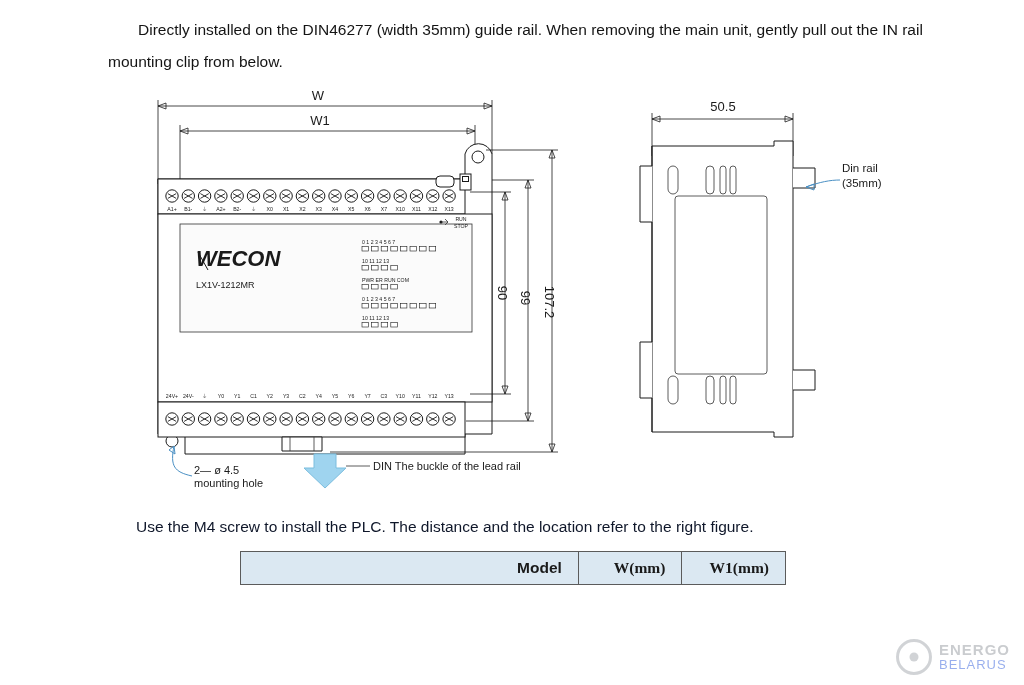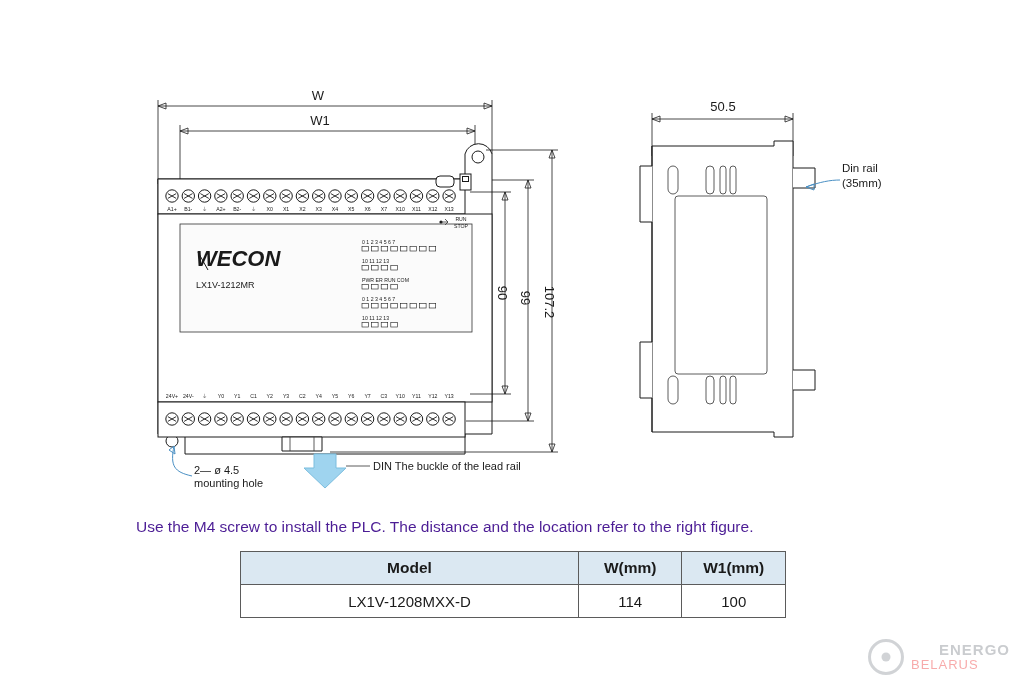--- a/index.html
+++ b/index.html
@@ -141,6 +141,9 @@
 
 <div class="page">
 
+  <div class="intro">
+    <span class="indent"></span><span>Directly installed on the DIN46277 (width 35mm) guide rail. When removing the main unit, gently pull out the IN rail mounting clip from below.</span>
+  </div>
 
   <div class="drawing">
     <svg width="440" height="420" viewBox="0 0 440 420">

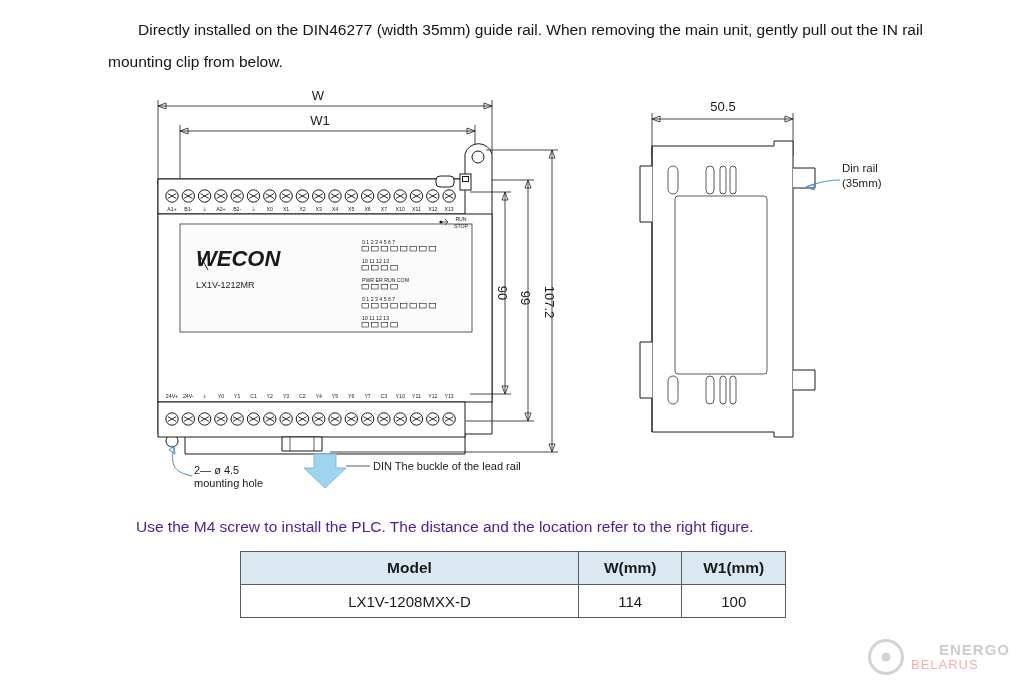--- a/index.html
+++ b/index.html
@@ -38,7 +38,7 @@
     left: 136px;
     top: 518px;
     font-size: 15.5px;
-    color: #4c1d95;
+    color: #0f172a;
   }
 
   

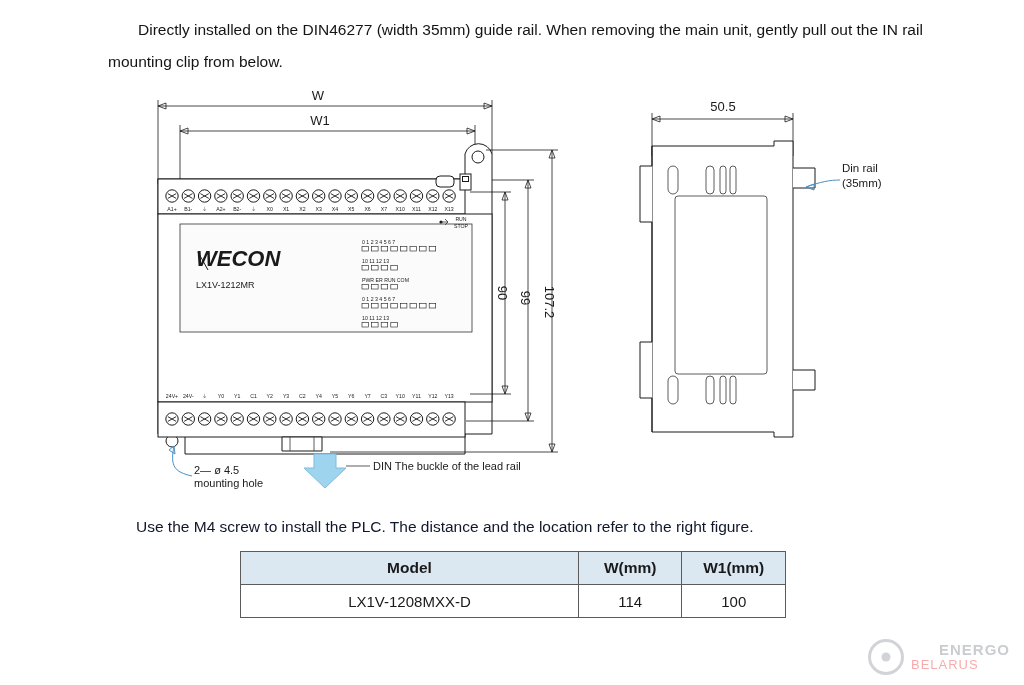--- a/index.html
+++ b/index.html
@@ -95,8 +95,8 @@
   }
   table th, table td {
     border: 1px solid #5b5b5b;
-    text-align: center;
-    padding: 5px 0;
+    text-align: right;
+    padding: 5px 16px;
     height: 22px;
   }
   table thead th {

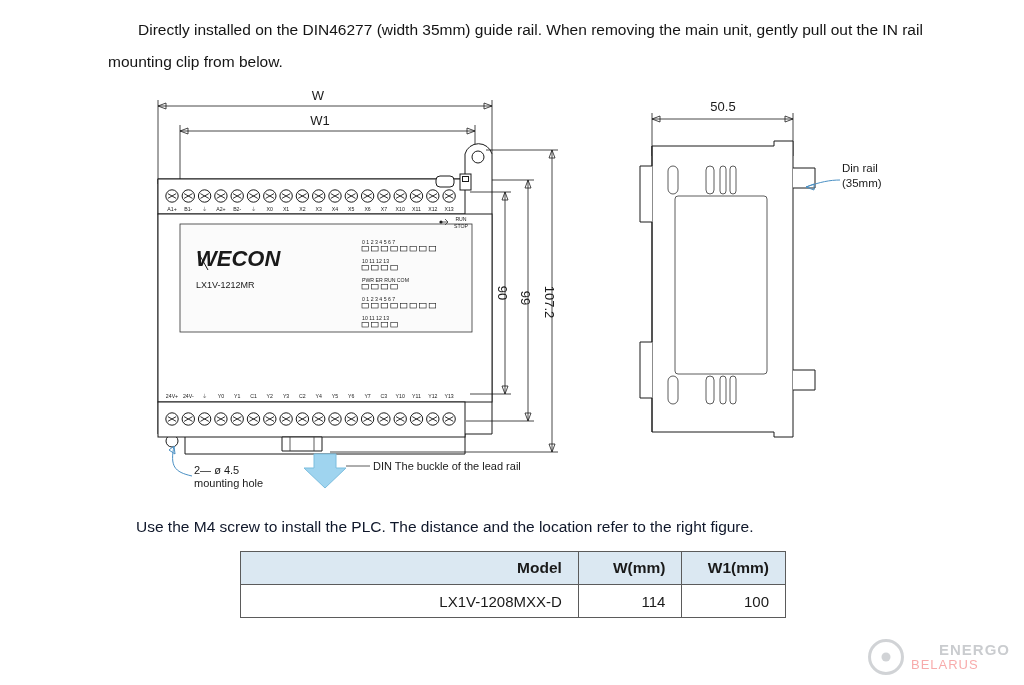--- a/index.html
+++ b/index.html
@@ -105,7 +105,7 @@
     font-size: 15.5px;
   }
   .col-model { width: 62%; }
-  .col-w { width: 19%; }
+  .col-w { width: 19%; font-family: Liberation Serif, serif; }
 
   
   .watermark {

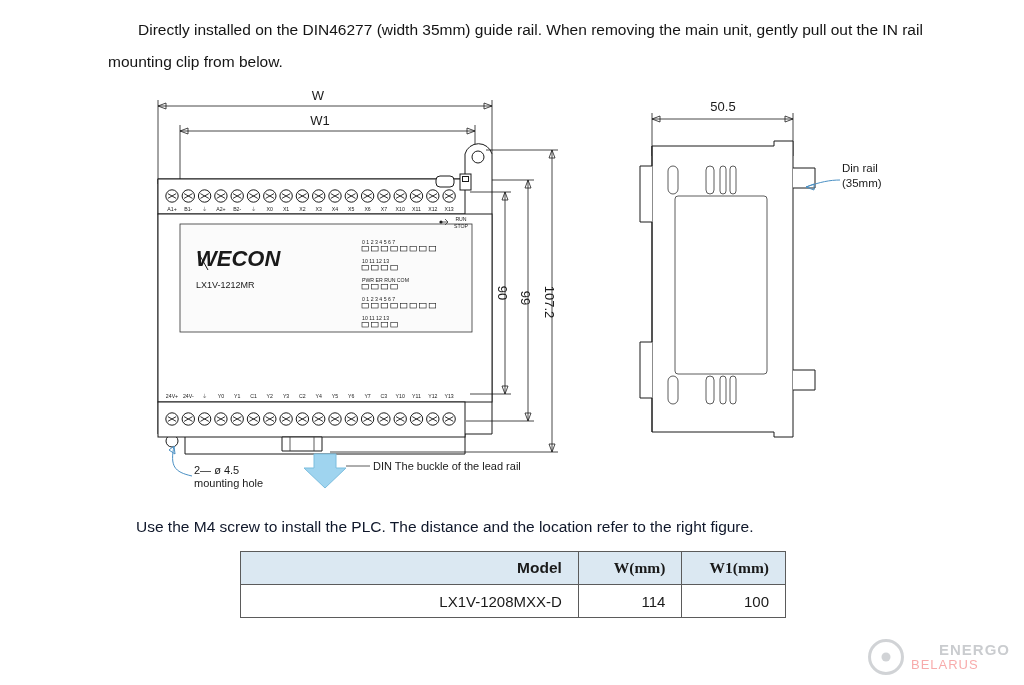--- a/index.html
+++ b/index.html
@@ -494,11 +494,6 @@
         </tr>
       </thead>
       <tbody id="table-body">
-          <tr>
-            <td>LX1V-1208MXX-D</td>
-            <td>114</td>
-            <td>100</td>
-          </tr>
         </tbody>
     </table>
   </div>

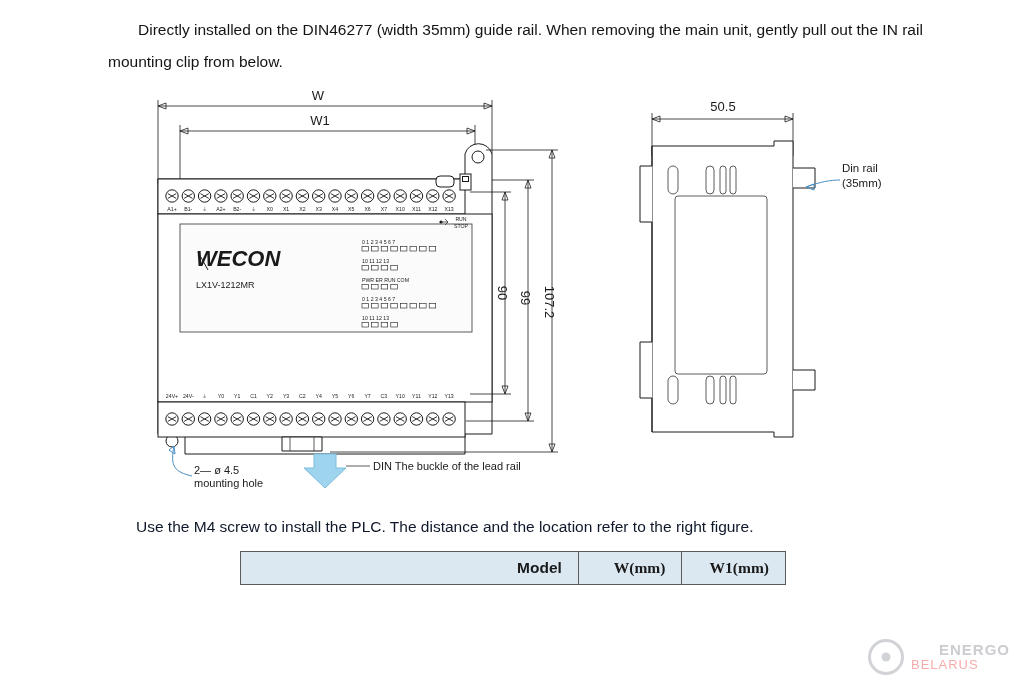--- a/index.html
+++ b/index.html
@@ -133,7 +133,7 @@
     transform: translate(-50%, -50%);
   }
   .wm-text { line-height: 1.05; }
-  .wm-top { font-size: 15px; letter-spacing: 1px; color: #8b9097; font-weight: bold; margin-left: 28px; }
+  .wm-top { font-size: 15px; letter-spacing: 1px; color: #8b9097; font-weight: bold; }
   .wm-bot { font-size: 13px; letter-spacing: 1px; color: #ef4444; }
 </style>
 </head>

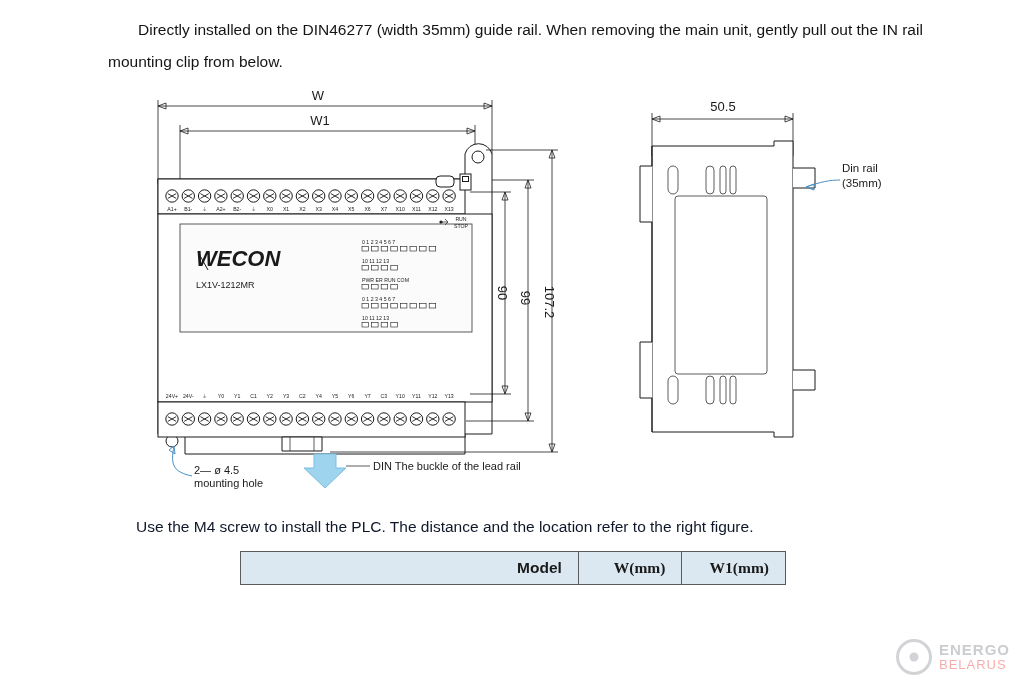--- a/index.html
+++ b/index.html
@@ -134,7 +134,7 @@
   }
   .wm-text { line-height: 1.05; }
   .wm-top { font-size: 15px; letter-spacing: 1px; color: #8b9097; font-weight: bold; }
-  .wm-bot { font-size: 13px; letter-spacing: 1px; color: #ef4444; }
+  .wm-bot { font-size: 13px; letter-spacing: 1px; color: #1d4ed8; }
 </style>
 </head>
 <body>

